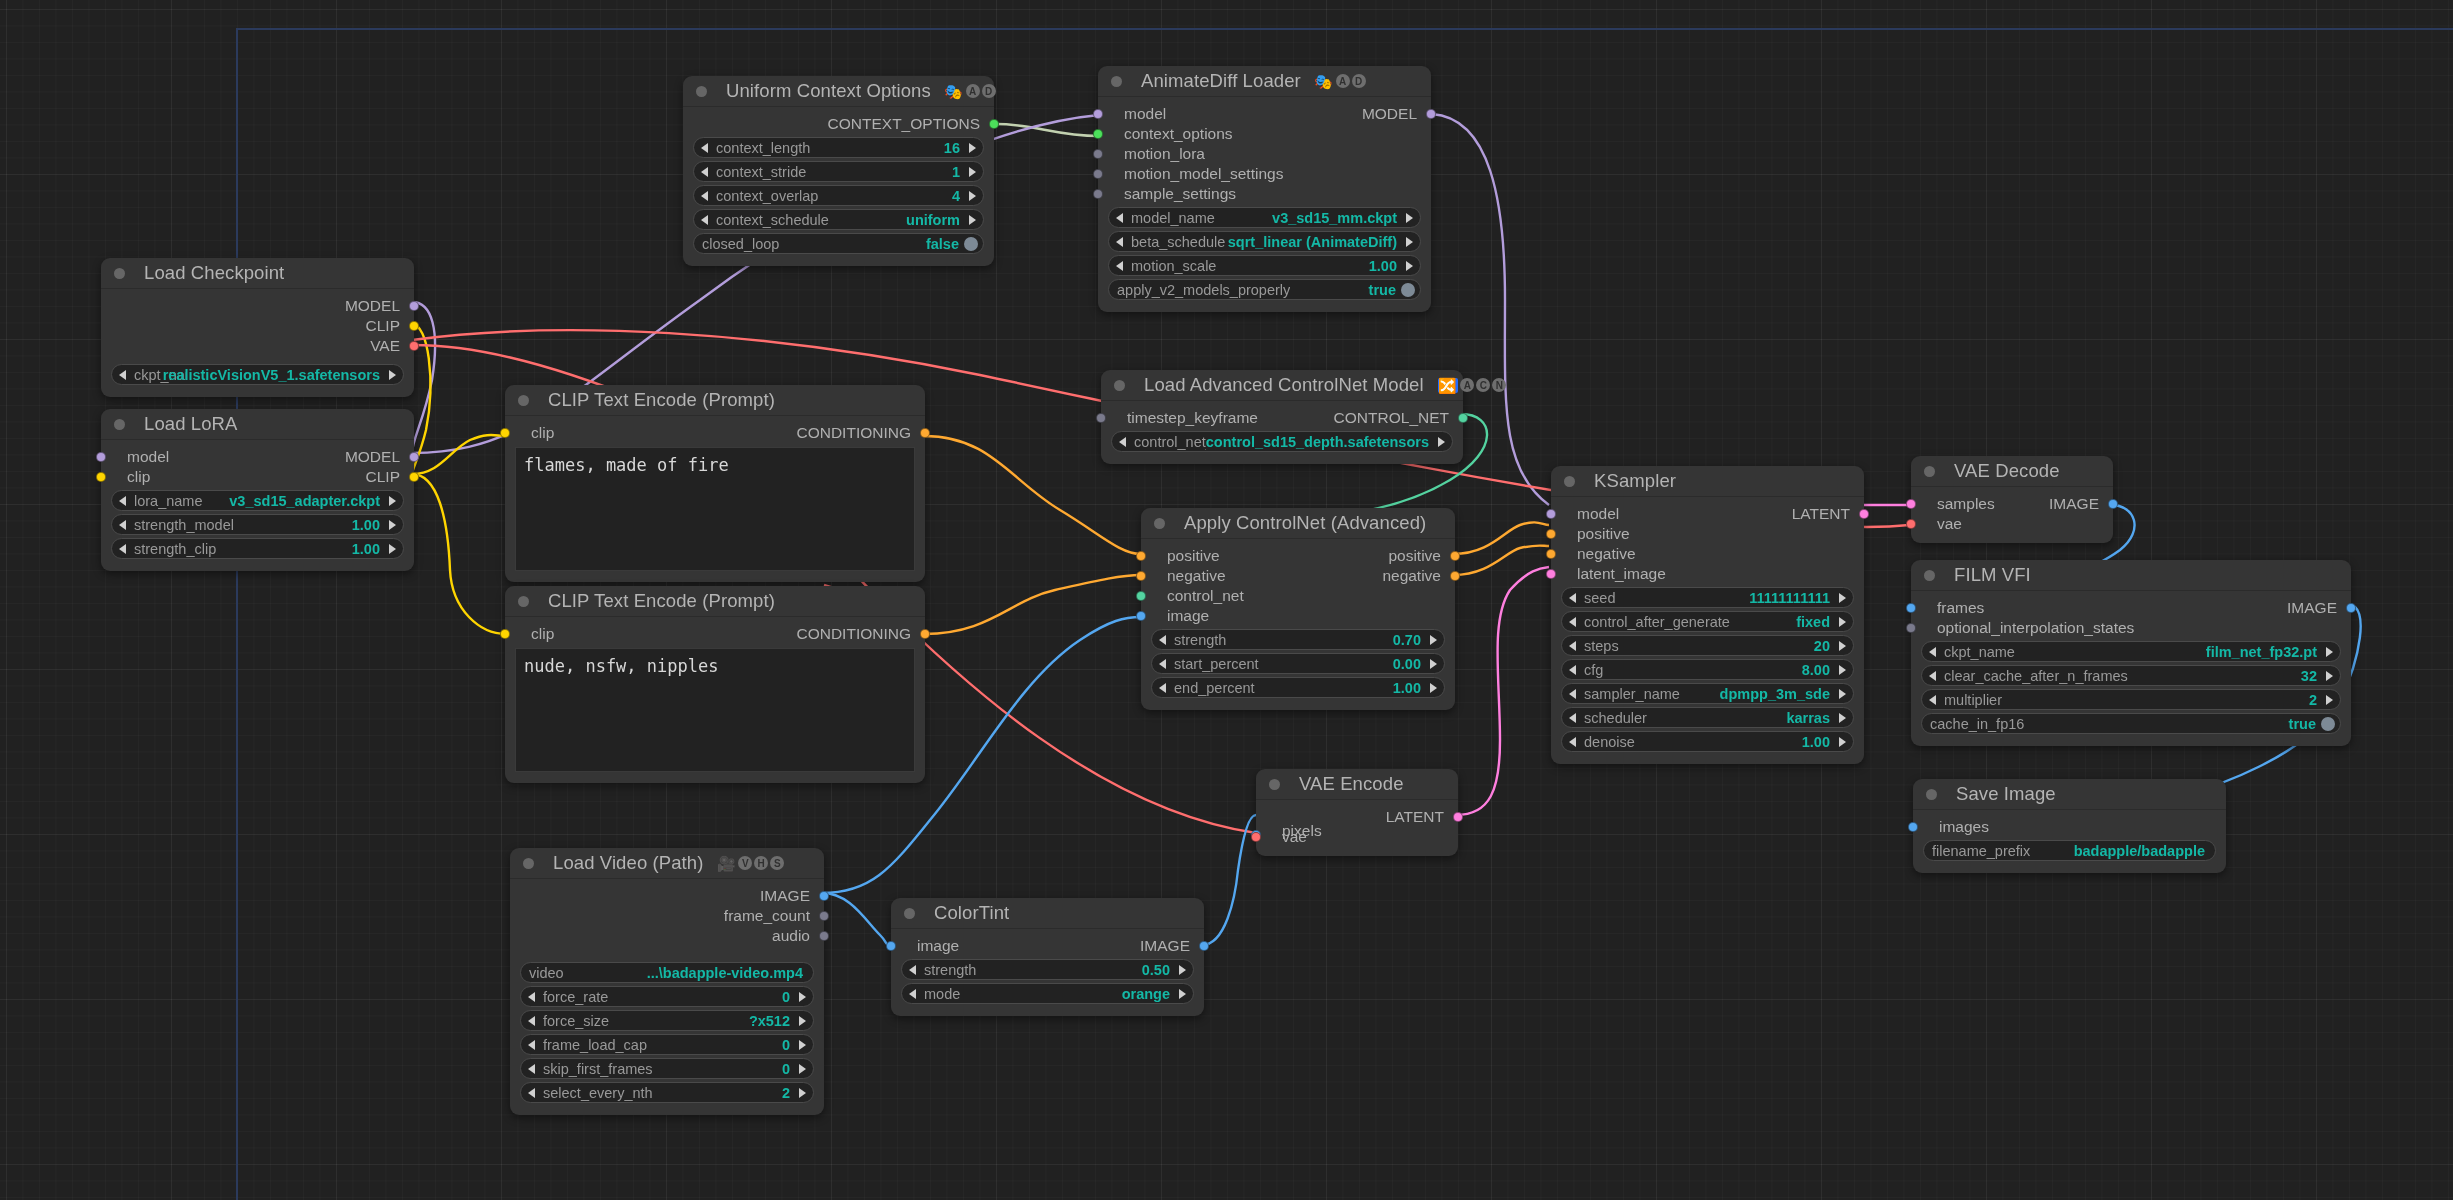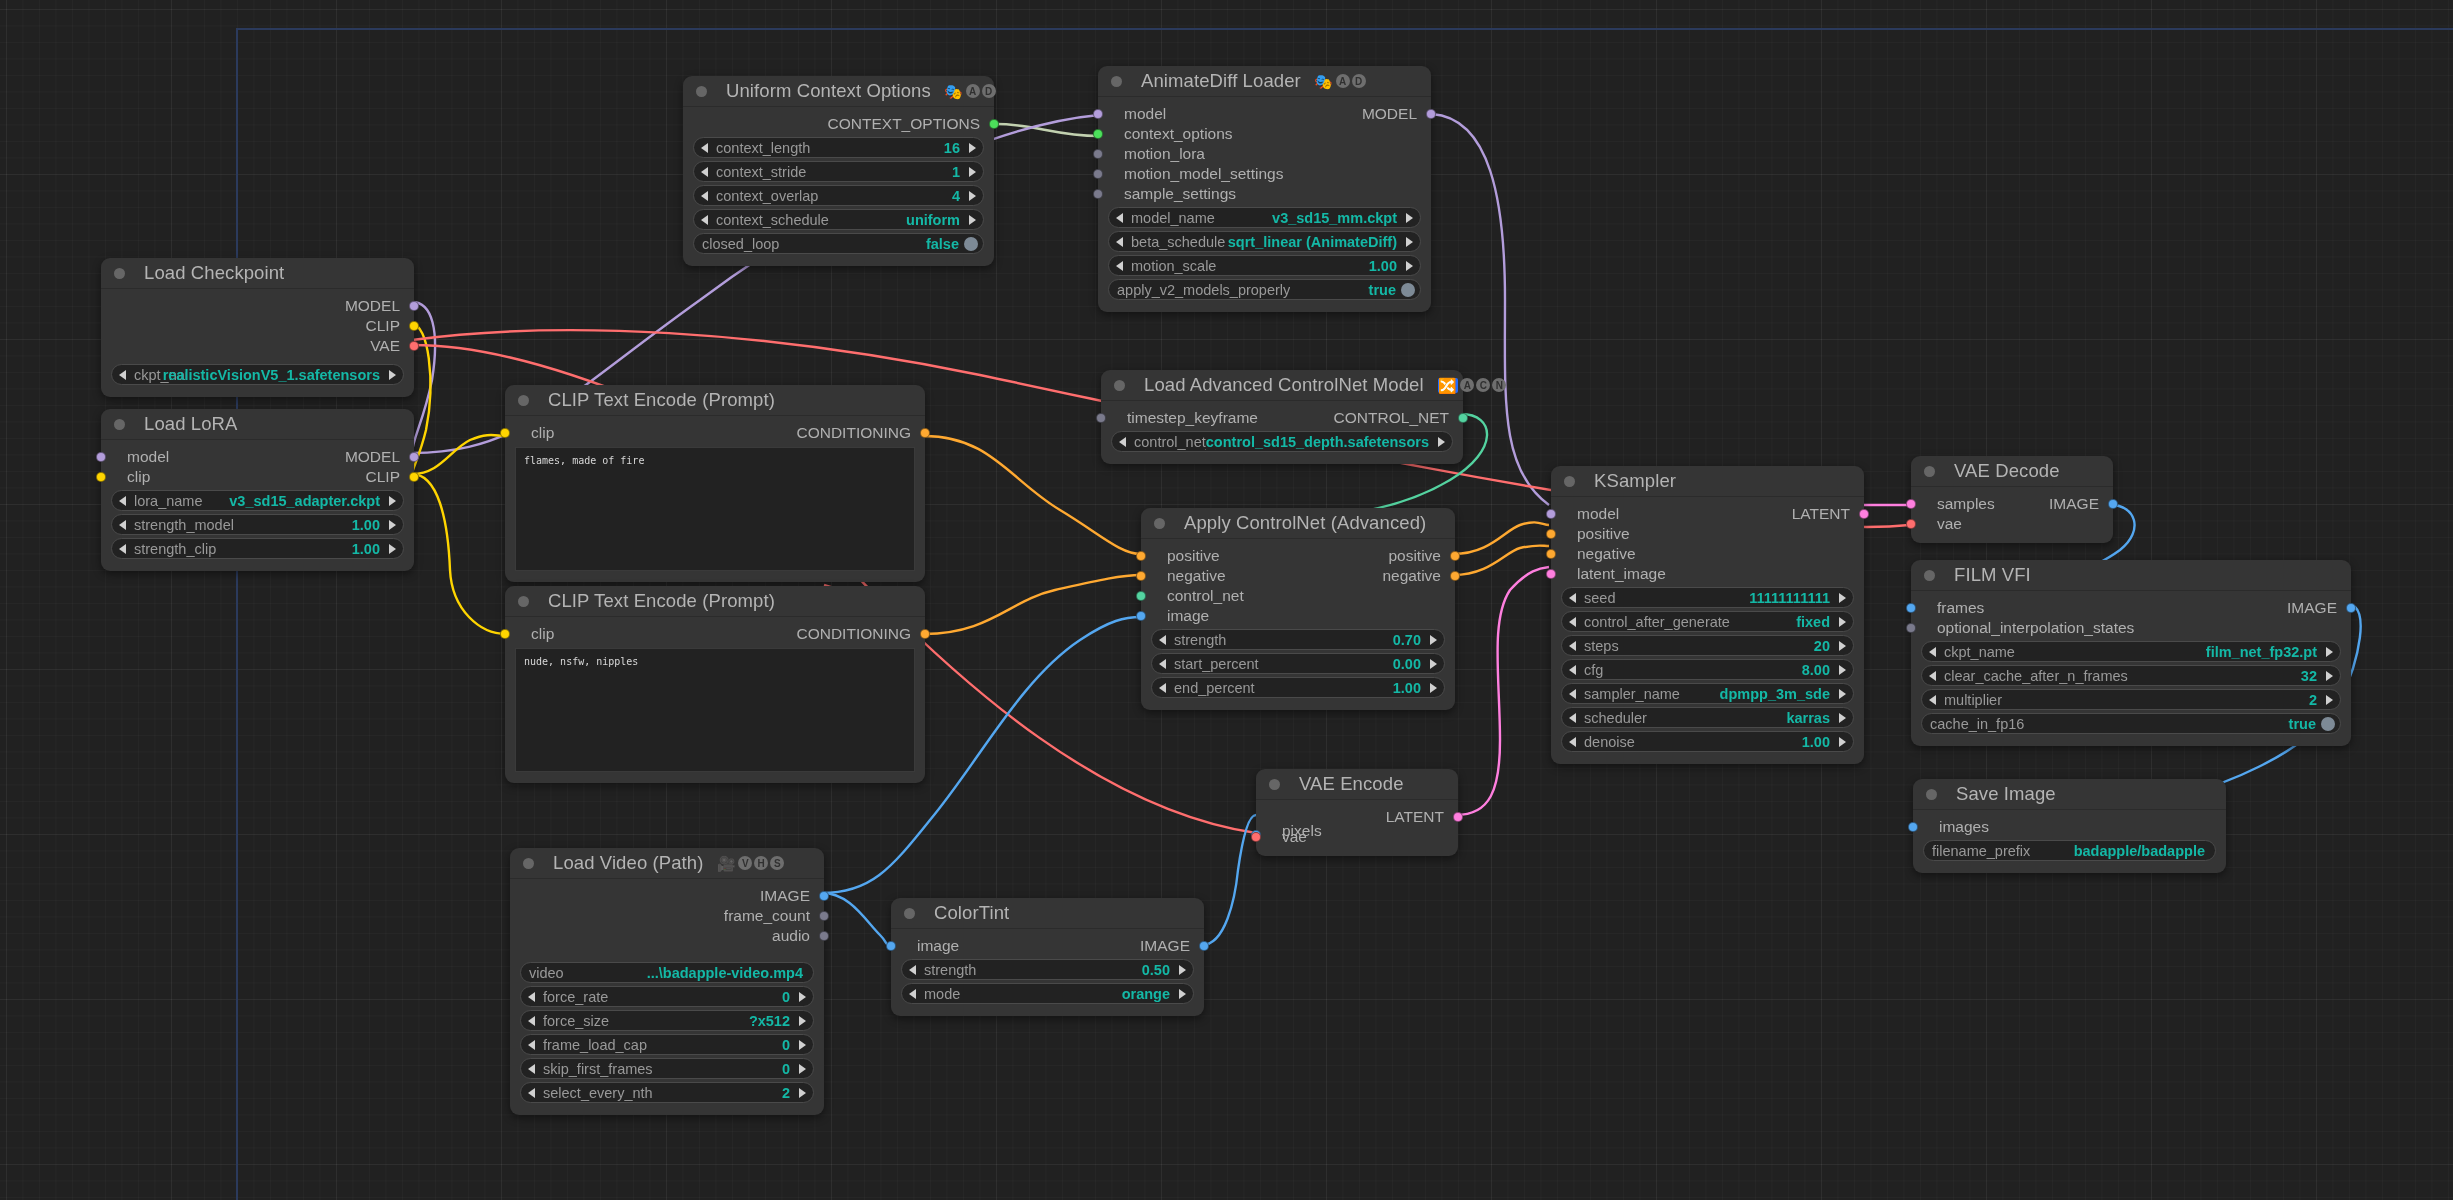--- a/index.html
+++ b/index.html
@@ -147,7 +147,7 @@
     height: 124px;
     padding: 6px 8px;
     font-family: "DejaVu Sans Mono", monospace;
-    font-size: 10px;
+    font-size: 17px;
     color: #d8d8d8;
     white-space: pre-wrap;
     line-height: 1.35;

